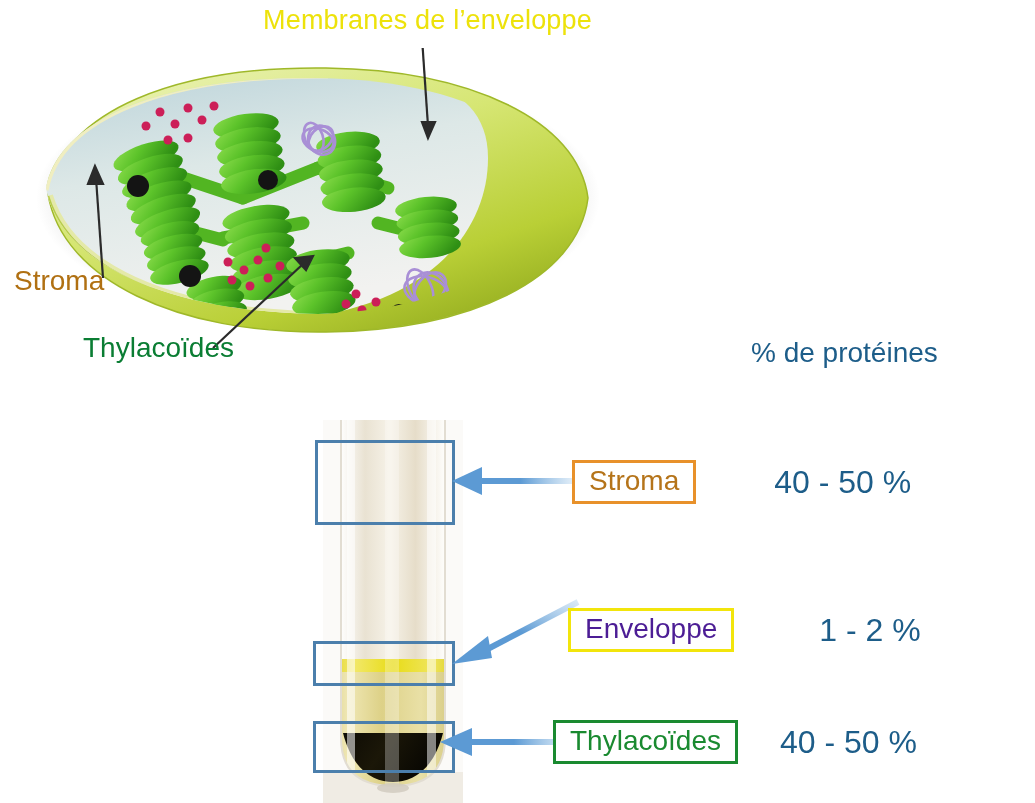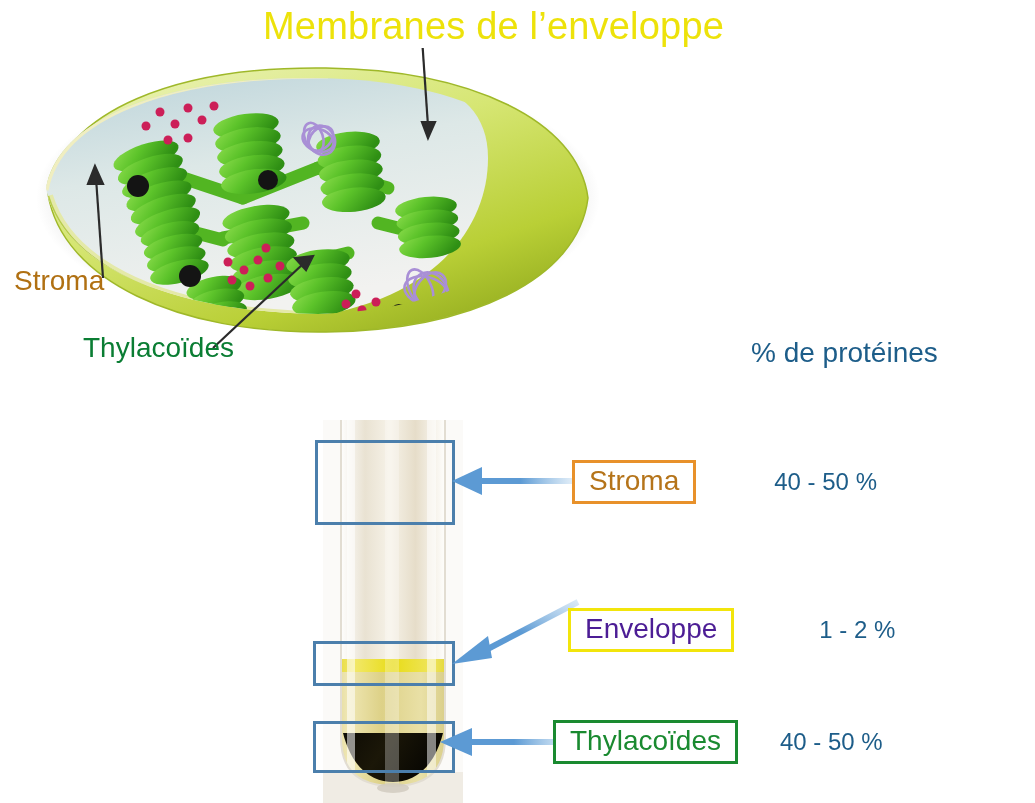--- a/index.html
+++ b/index.html
@@ -20,7 +20,7 @@
     position: absolute;
     left: 263px;
     top: 5px;
-    font-size: 38px;
+    font-size: 27px;
     color: #ede20a;
     letter-spacing: 0.2px;
     white-space: nowrap;

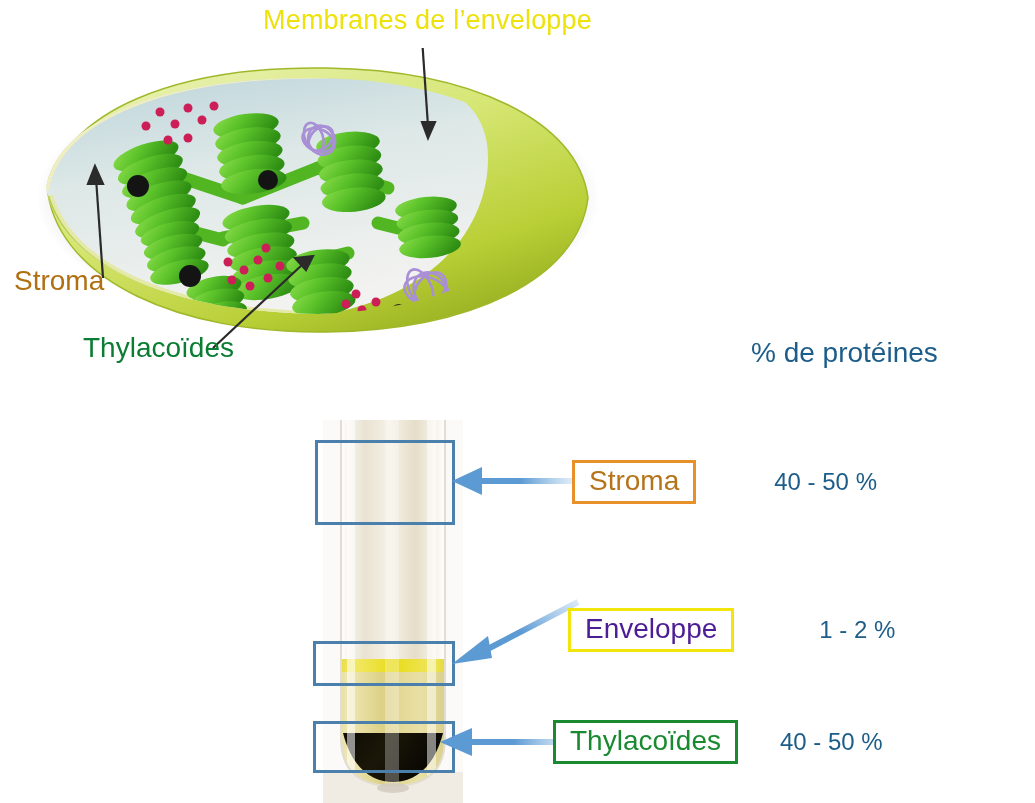--- a/index.html
+++ b/index.html
@@ -120,7 +120,7 @@
   .chip-thyla    { border-color: #1a8a30; color: #1a8a30; }
 
   .legend-value {
-    font-size: 24px;
+    font-size: 32px;
     color: #1d5d89;
     white-space: nowrap;
   }

